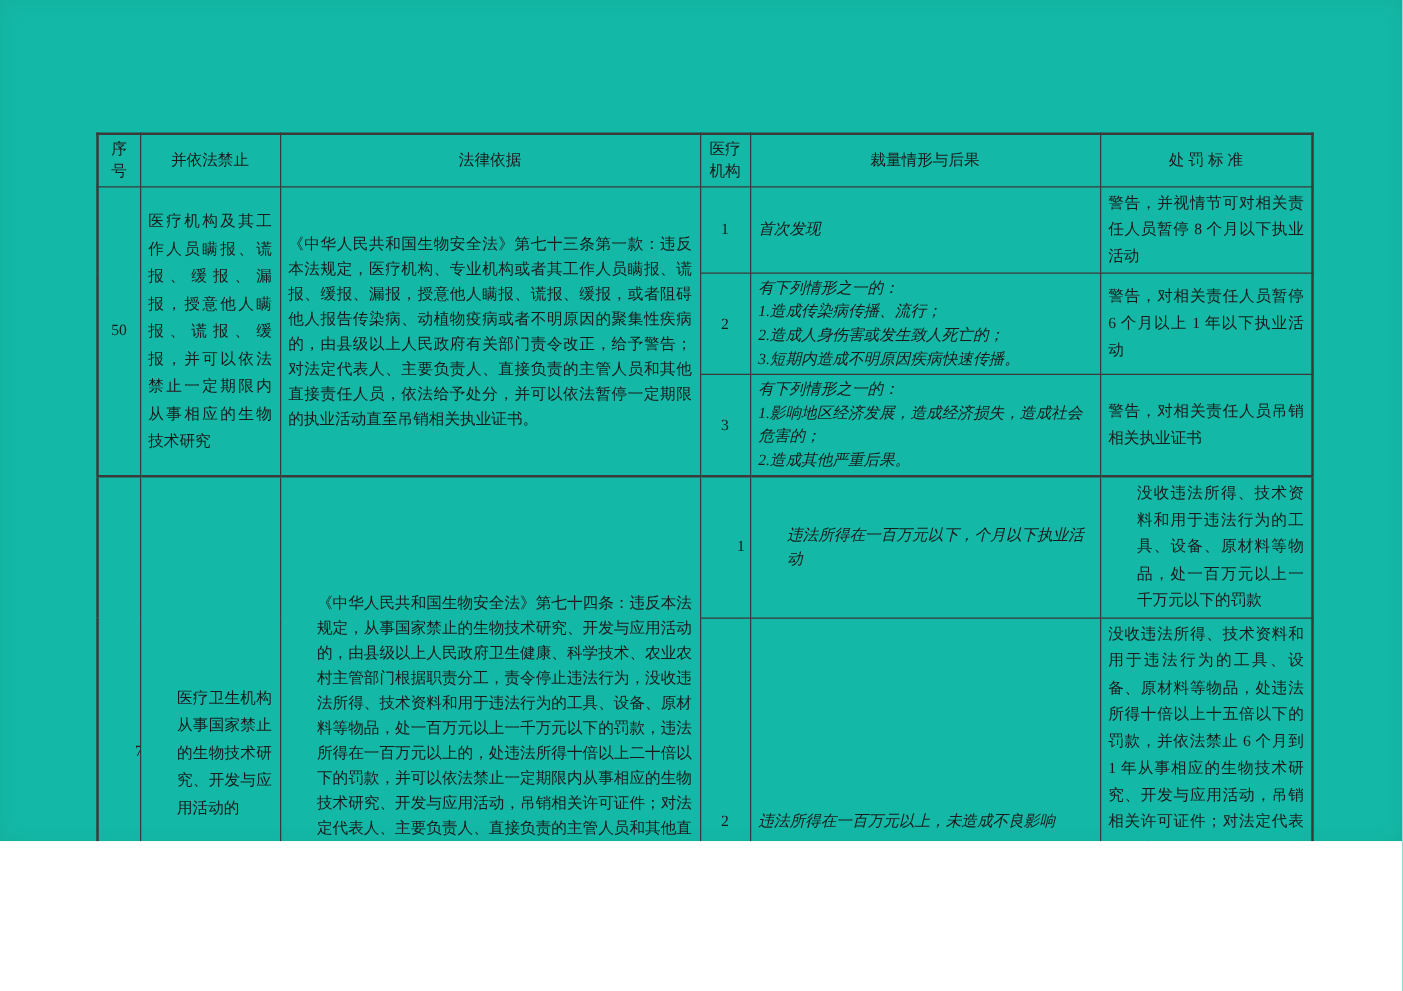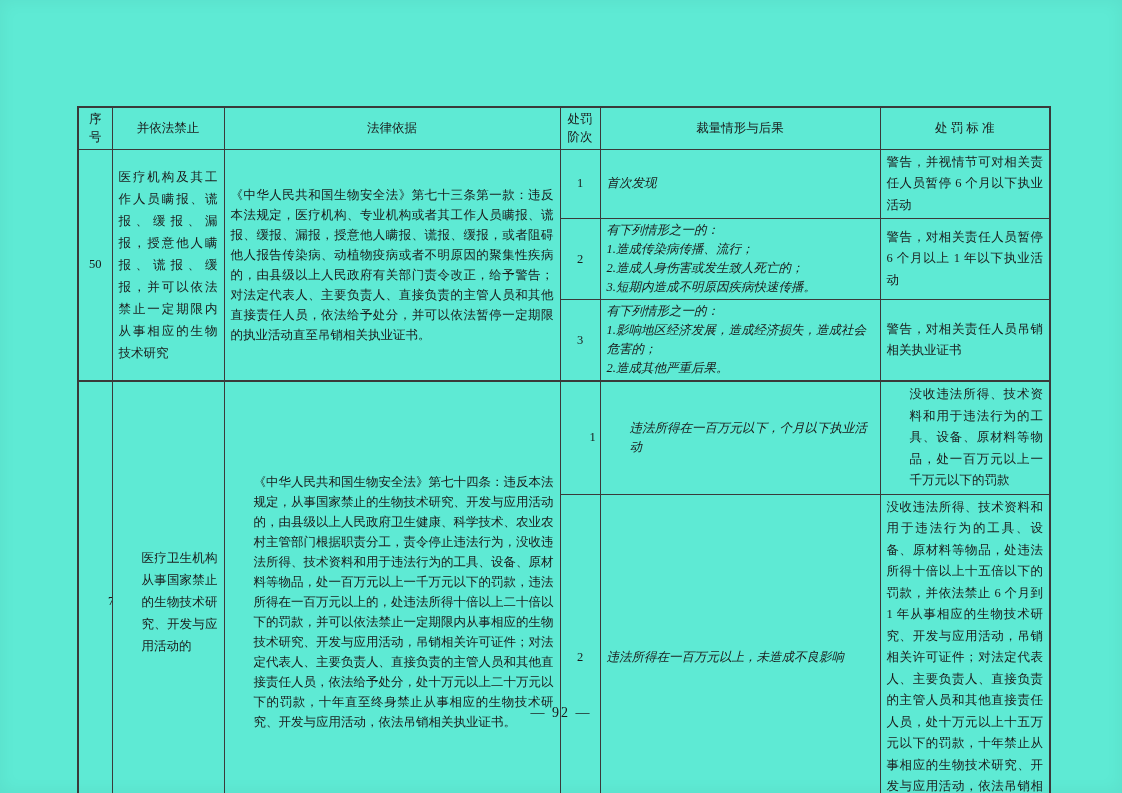--- a/index.html
+++ b/index.html
@@ -14,8 +14,8 @@
   .page {
     position: relative;
     width: 1122px;
-    height: 793px;
-    background: #5eead4;
+    height: 673px;
+    background: #14b8a6;
     overflow: hidden;
     box-shadow: inset 0 0 18px rgba(0,0,0,0.05);
   }

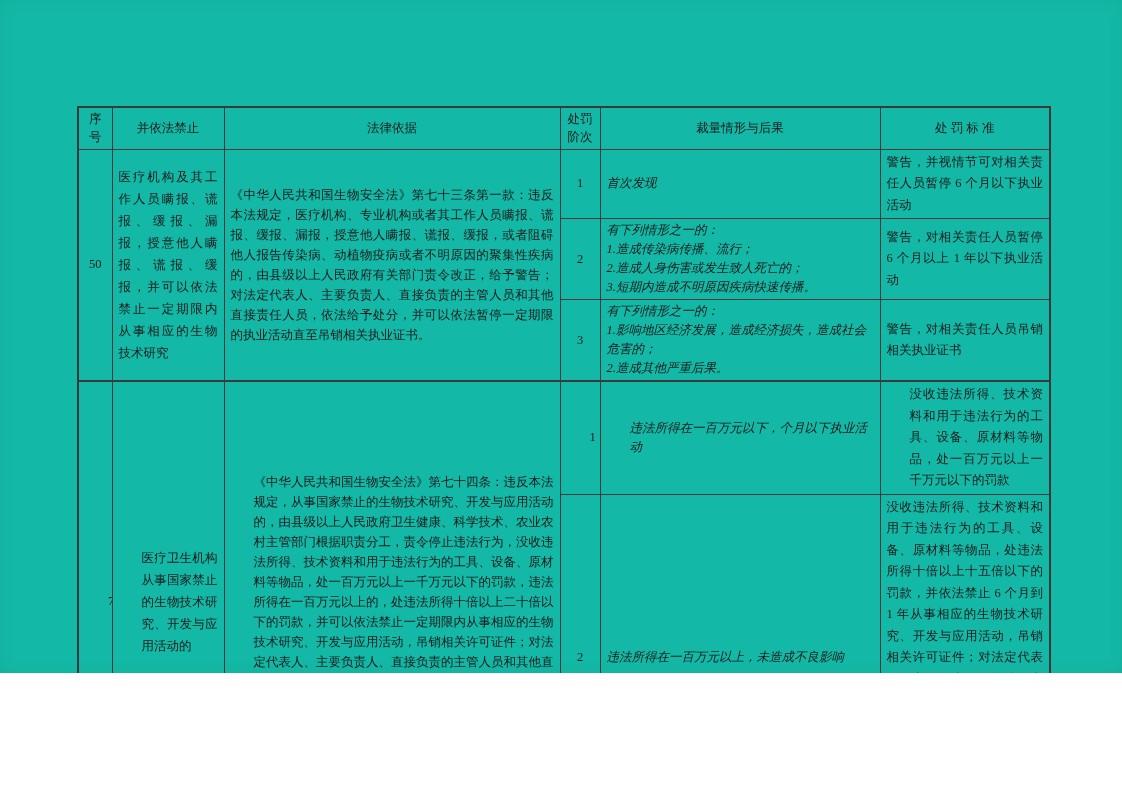--- a/index.html
+++ b/index.html
@@ -106,7 +106,7 @@
         <th>序号</th>
         <th>并依法禁止</th>
         <th>法律依据</th>
-        <th>处罚阶次</th>
+        <th>医疗机构</th>
         <th>裁量情形与后果</th>
         <th>处 罚 标 准</th>
       </tr>

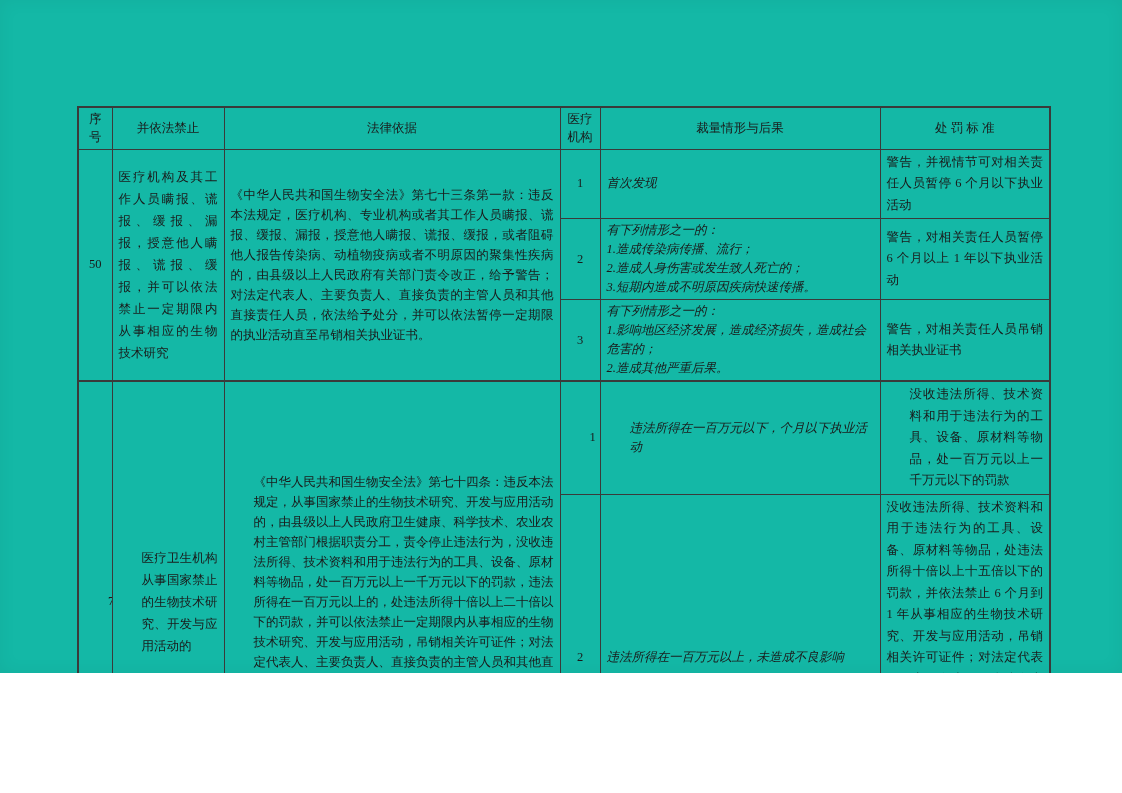--- a/index.html
+++ b/index.html
@@ -119,7 +119,7 @@
         <td class="c-legal" rowspan="3">《中华人民共和国生物安全法》第七十三条第一款：违反本法规定，医疗机构、专业机构或者其工作人员瞒报、谎报、缓报、漏报，授意他人瞒报、谎报、缓报，或者阻碍他人报告传染病、动植物疫病或者不明原因的聚集性疾病的，由县级以上人民政府有关部门责令改正，给予警告；对法定代表人、主要负责人、直接负责的主管人员和其他直接责任人员，依法给予处分，并可以依法暂停一定期限的执业活动直至吊销相关执业证书。</td>
         <td class="c-stage">1</td>
         <td class="c-circ">首次发现</td>
-        <td class="c-std">警告，并视情节可对相关责任人员暂停 6 个月以下执业活动</td>
+        <td class="c-std">警告，并视情节可对相关责任人员暂停 8 个月以下执业活动</td>
       </tr>
 
       <tr style="height:75px">

